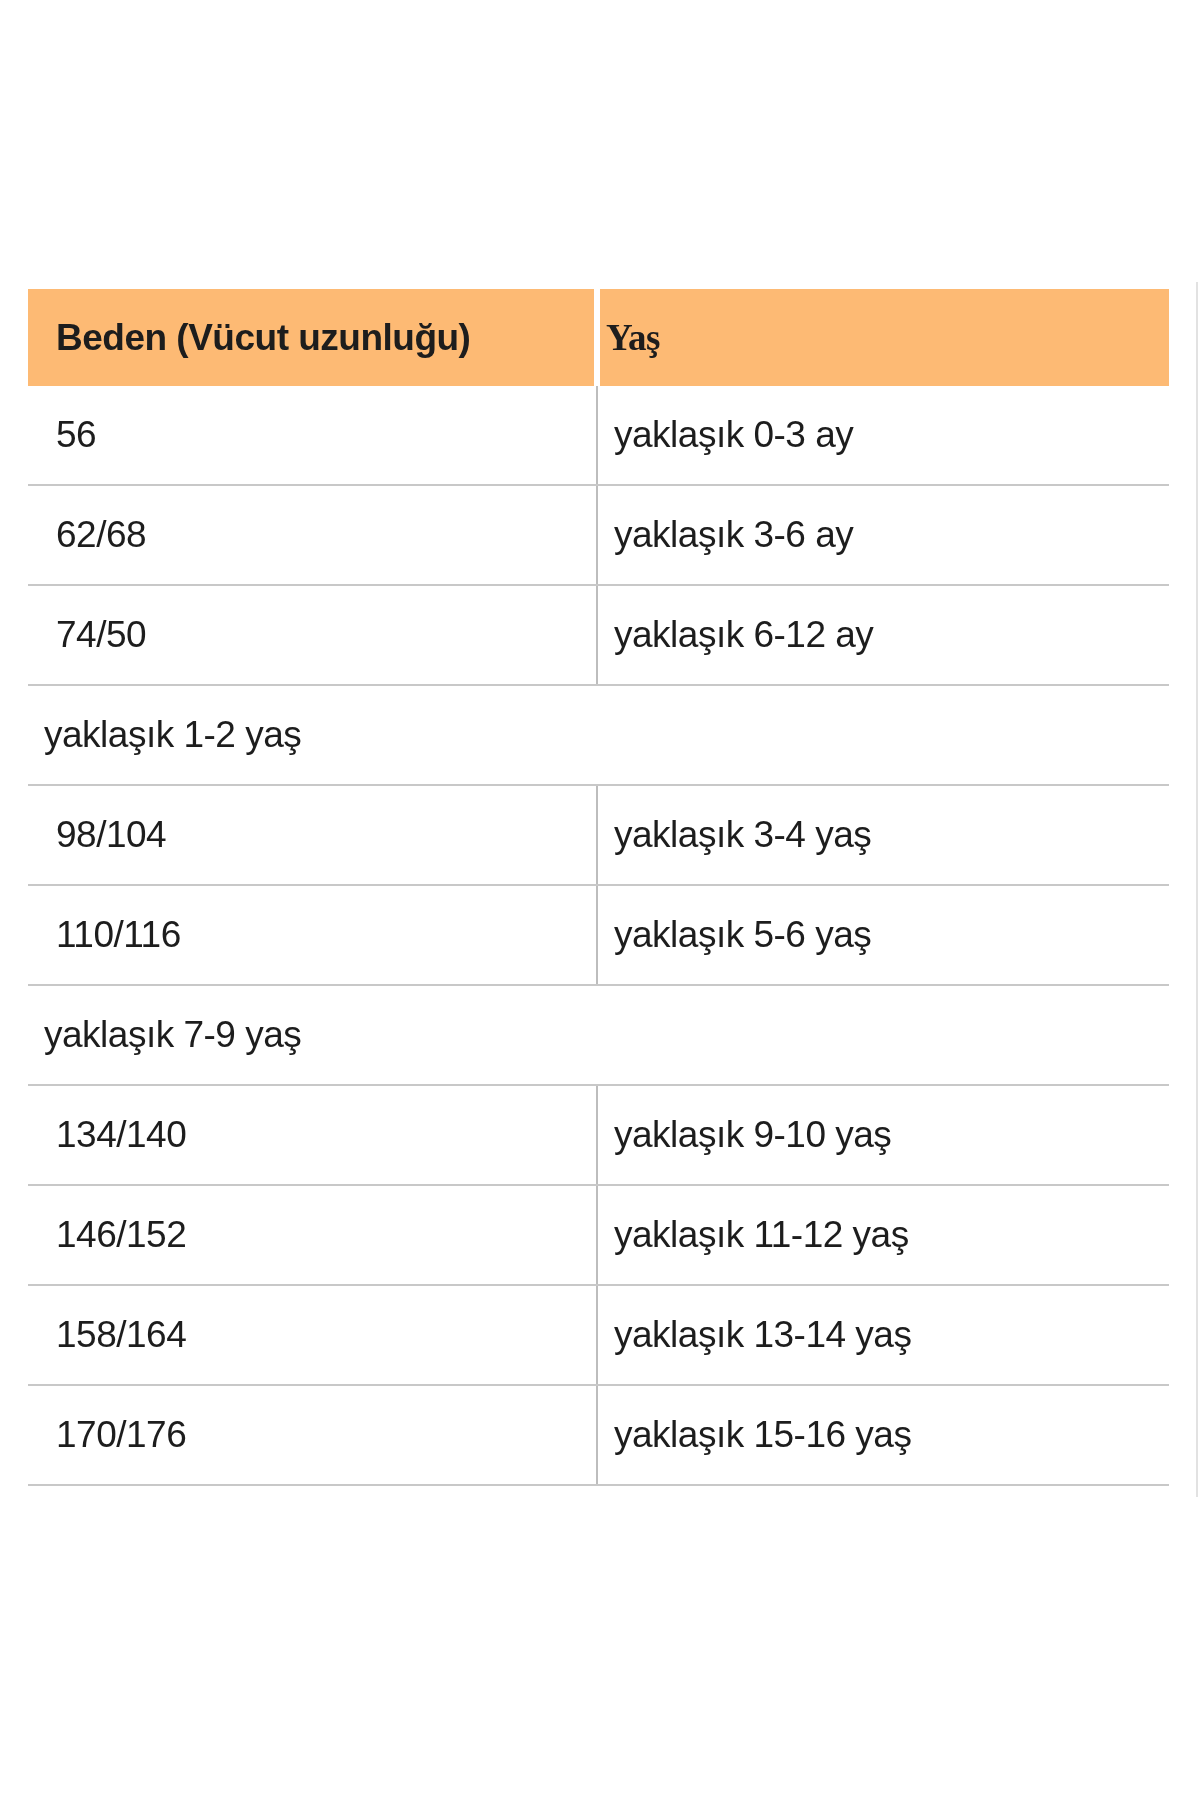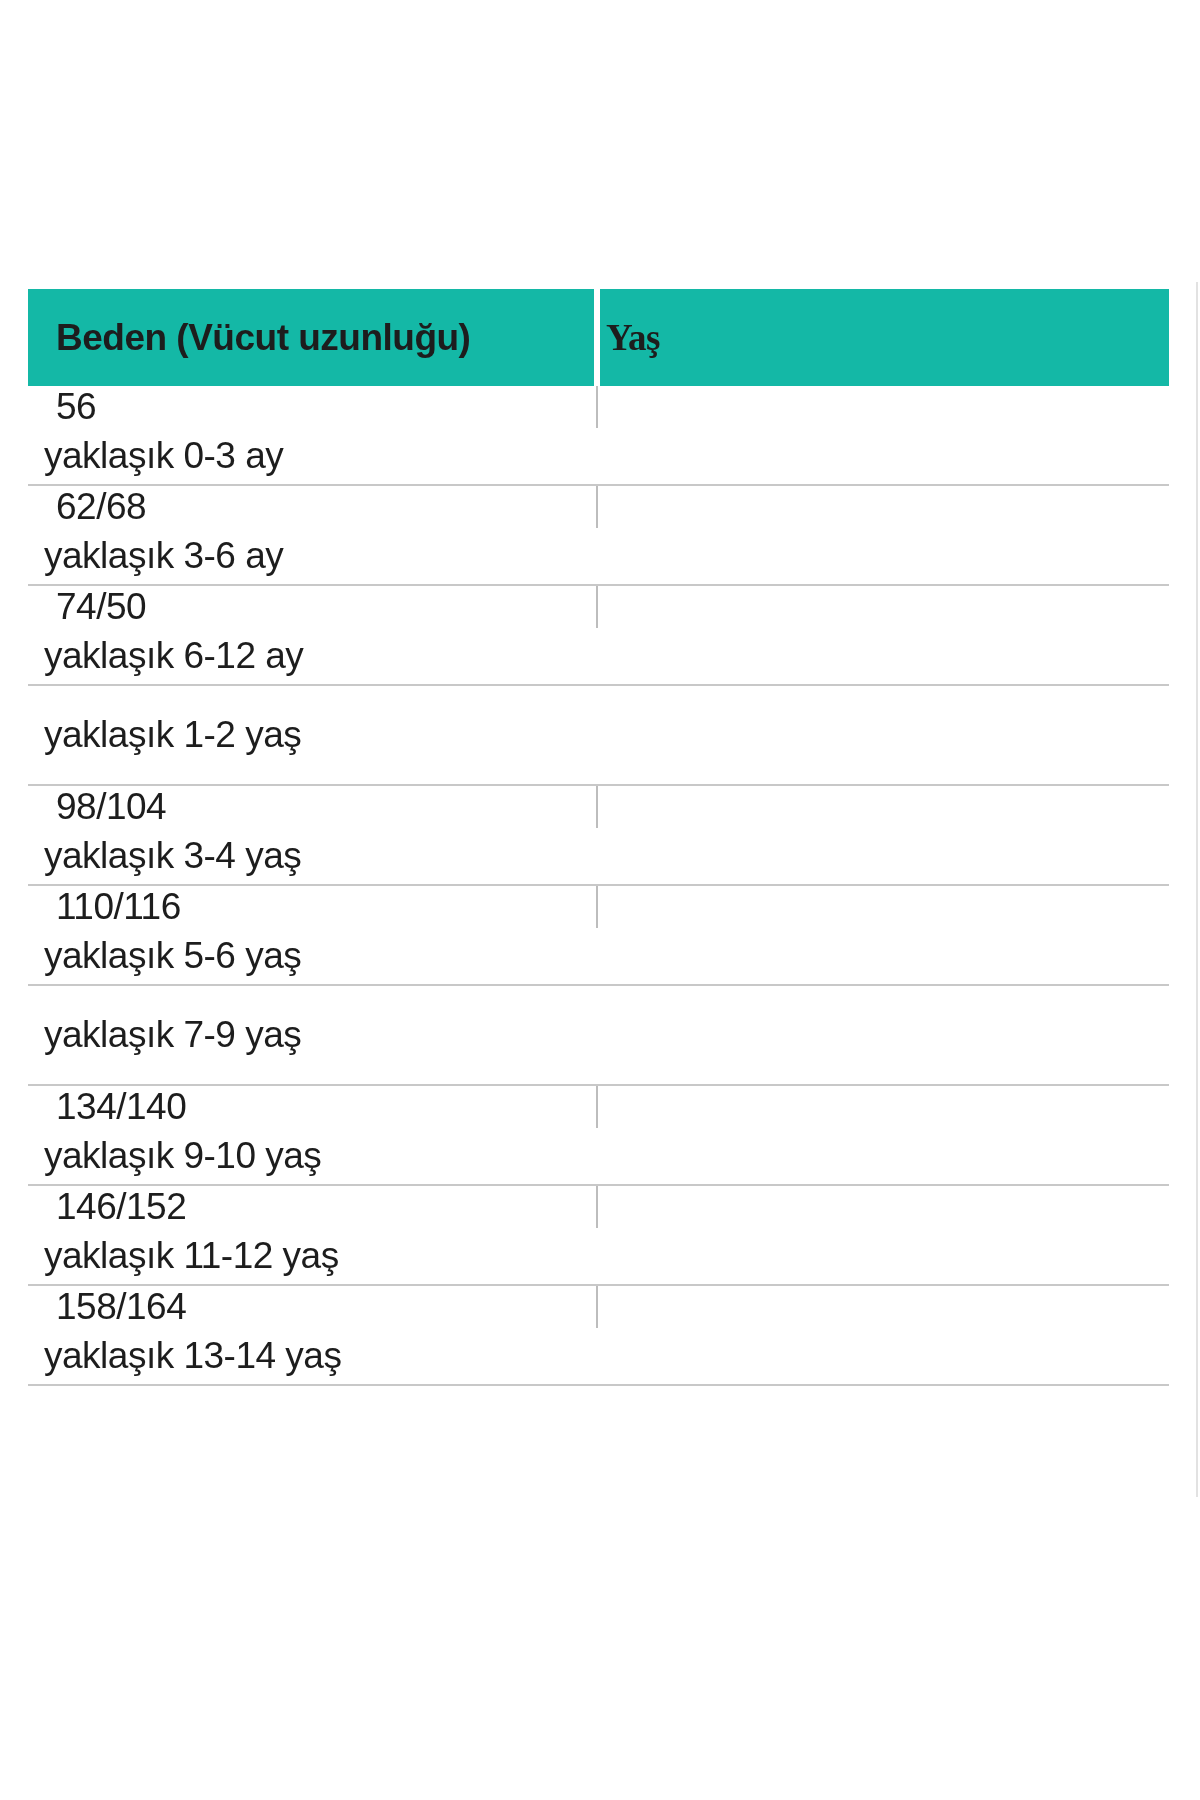--- a/index.html
+++ b/index.html
@@ -30,7 +30,7 @@
     height: 97px;
   }
   .hcell {
-    background: #14b8a6;
+    background: #fdba74;
     display: flex;
     align-items: center;
     font-weight: bold;

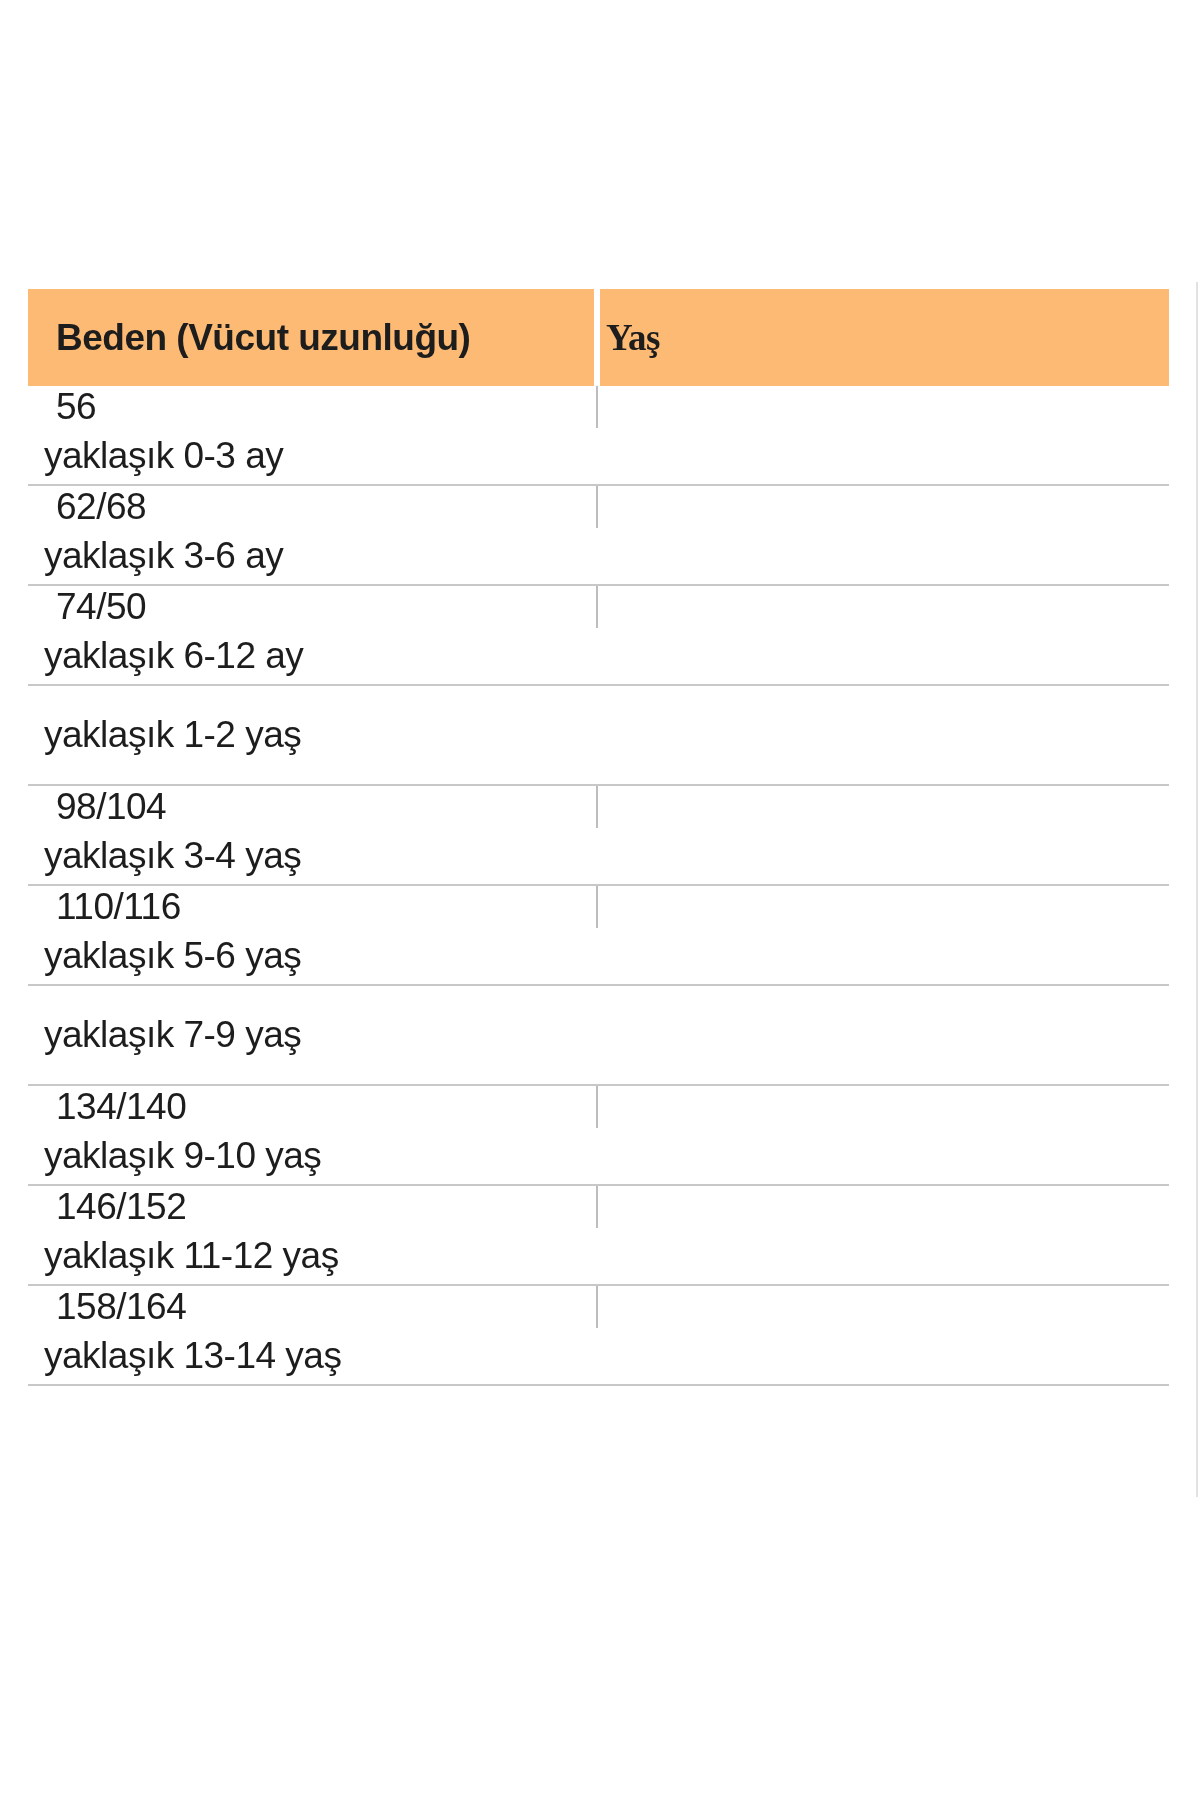--- a/index.html
+++ b/index.html
@@ -58,7 +58,6 @@
     height: 100px;
     box-sizing: border-box;
     border-bottom: 2px solid #c8c8c8;
-    flex-direction: column;
   }
   .tcell {
     display: flex;

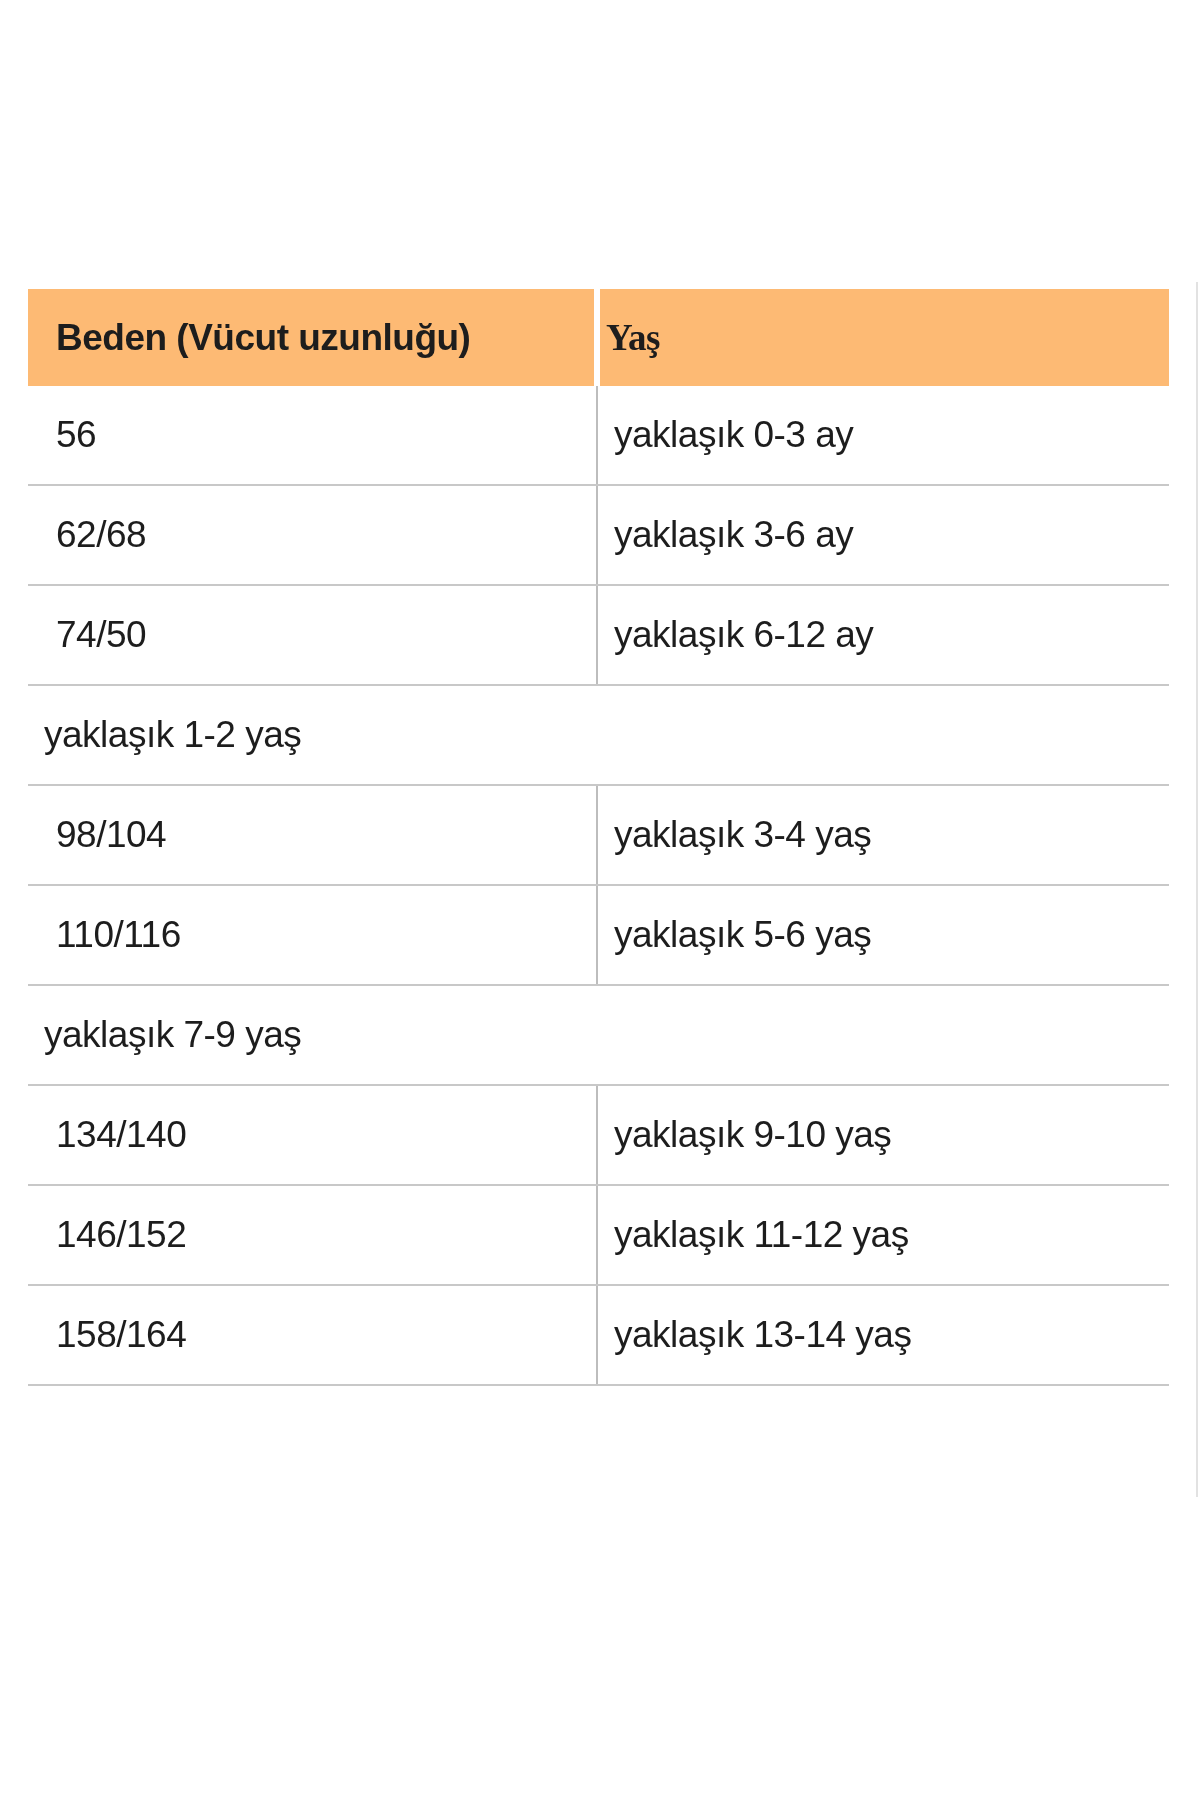--- a/index.html
+++ b/index.html
@@ -140,6 +140,10 @@
       <div class="tcell tcell-size">158/164</div>
       <div class="tcell tcell-age">yaklaşık 13-14 yaş</div>
     </div>
+    <div class="trow">
+      <div class="tcell tcell-size">170/176</div>
+      <div class="tcell tcell-age">yaklaşık 15-16 yaş</div>
+    </div>
   </div>
 
 </div>

